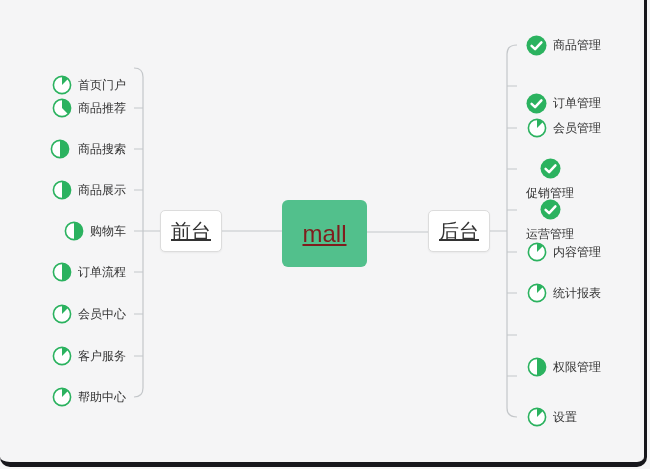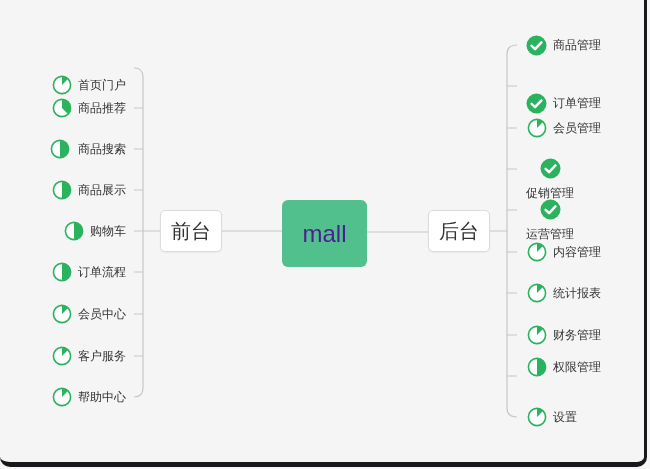--- a/index.html
+++ b/index.html
@@ -19,7 +19,7 @@
   #connectors{position:absolute;left:0;top:0;width:650px;height:469px;pointer-events:none;}
   .node{
     position:absolute;display:flex;align-items:center;justify-content:center;
-    box-sizing:border-box;white-space:nowrap;cursor:default;
+    box-sizing:border-box;white-space:nowrap;cursor:default;text-decoration:underline;
   }
   .side-node{
     background:#ffffff;border:1px solid var(--node-border,#dcdcdc);

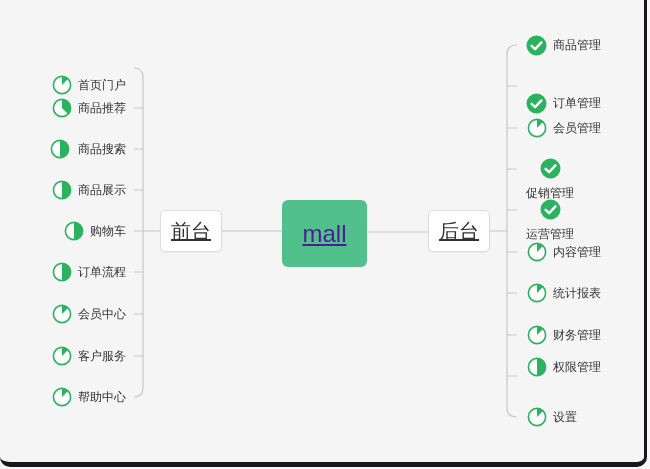--- a/index.html
+++ b/index.html
@@ -31,7 +31,7 @@
   #center-node{
     left:282px;top:200px;width:85px;height:67px;
     background:var(--mall-green,#52c08c);border-radius:6px;
-    color:#4c1d95;font-size:24px;
+    color:#7f1d1d;font-size:24px;
   }
   .item{
     position:absolute;height:22px;display:flex;align-items:center;gap:6px;

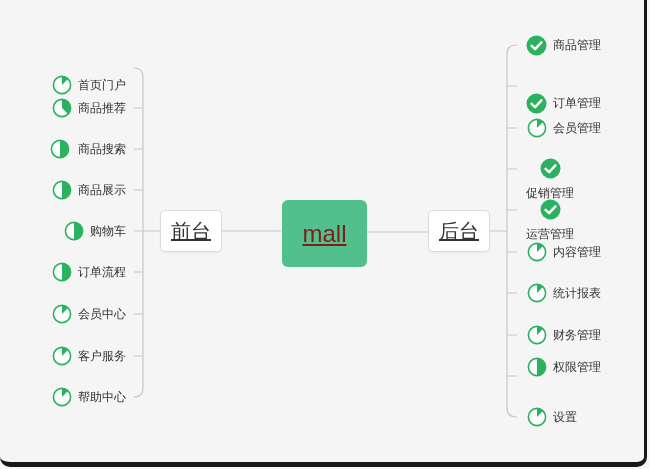--- a/index.html
+++ b/index.html
@@ -198,15 +198,6 @@
       </span>
       <span class="lbl">统计报表</span>
     </div>
-    <div class="item right" style="top: 324px;">
-      <span class="icon">
-        <svg width="20" height="20" viewBox="0 0 20 20">
-          <circle cx="10" cy="10" r="8.6" fill="#fff" stroke="#2bb25f" stroke-width="1.6"></circle>
-          <path d="M10,10 L10,1.6 A8.4,8.4 0 0 1 15.94,4.06 Z" fill="#2bb25f"></path>
-        </svg>
-      </span>
-      <span class="lbl">财务管理</span>
-    </div>
     <div class="item right" style="top: 356px;">
       <span class="icon">
         <svg width="20" height="20" viewBox="0 0 20 20">

